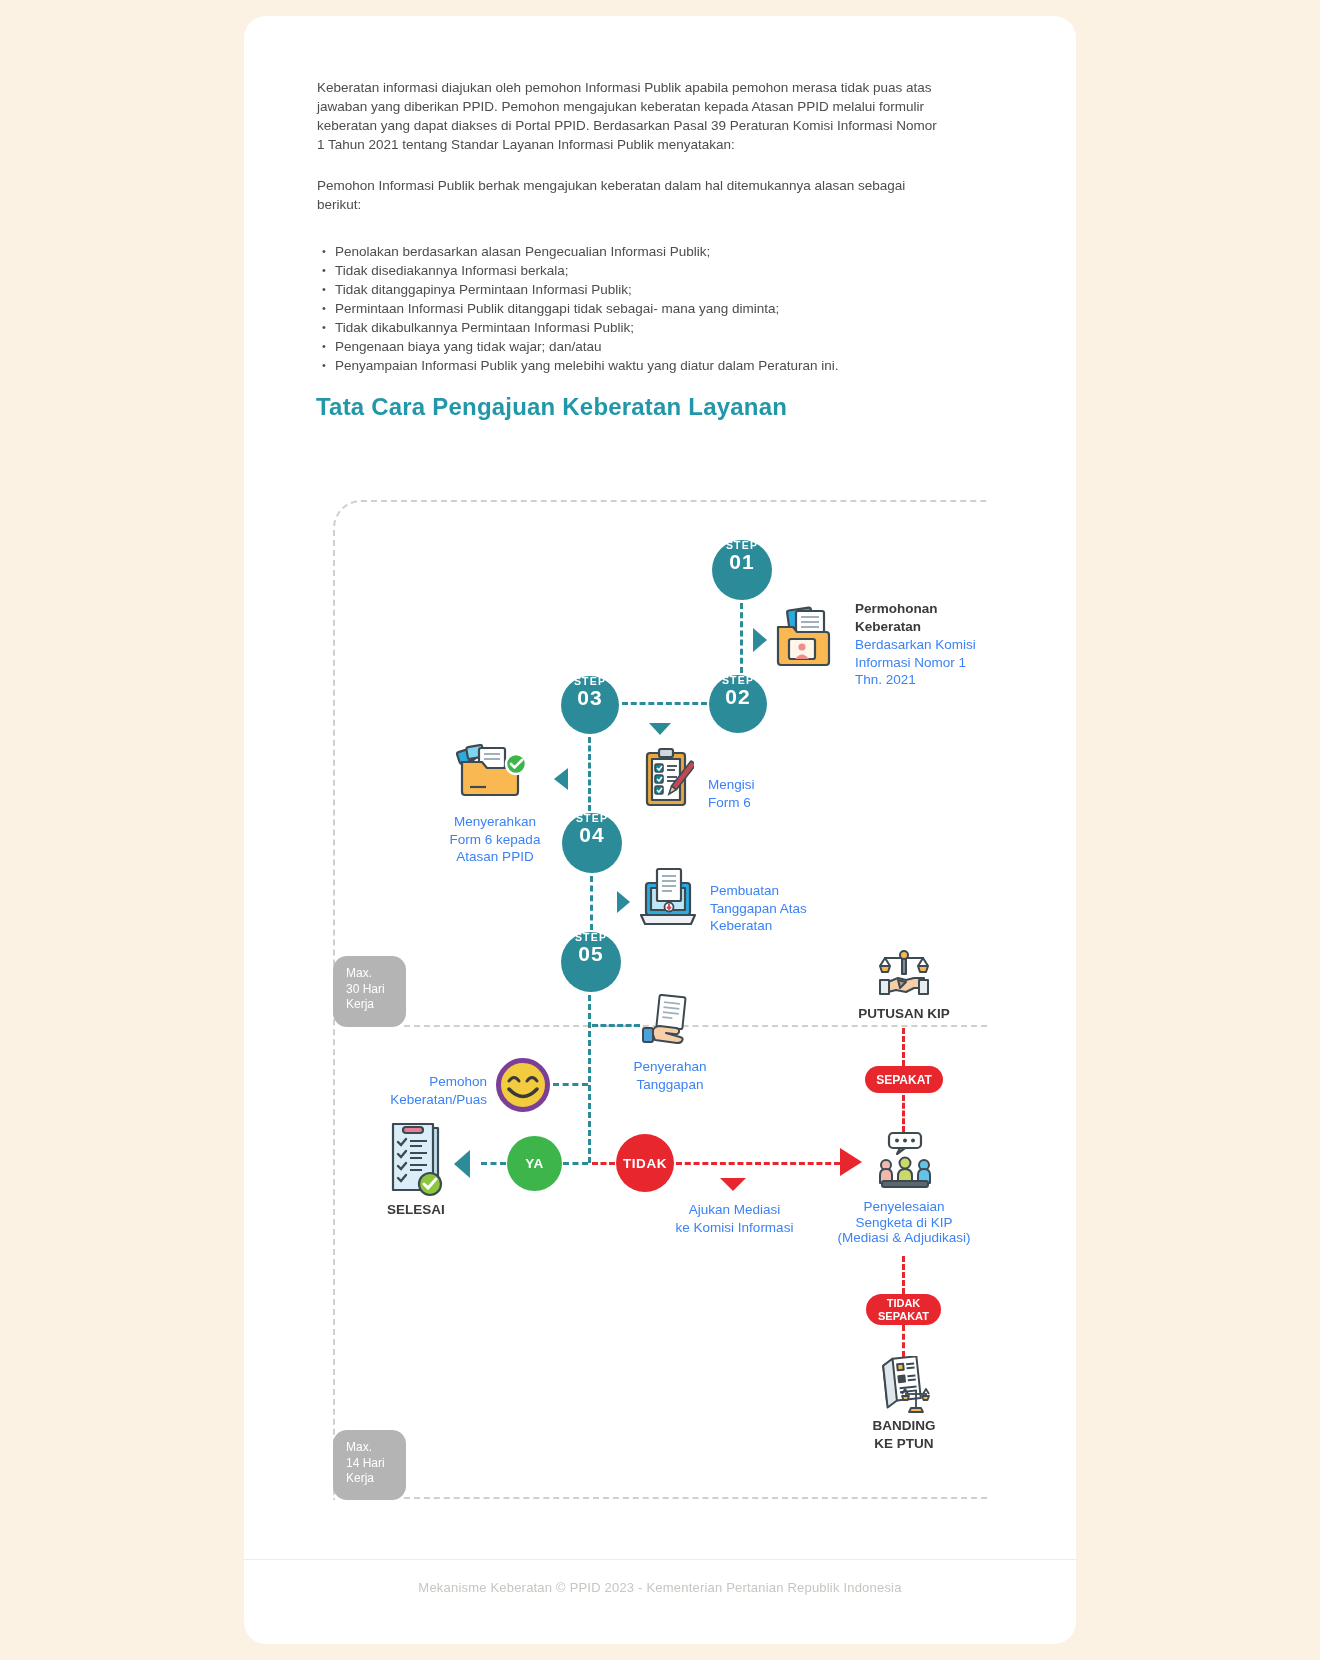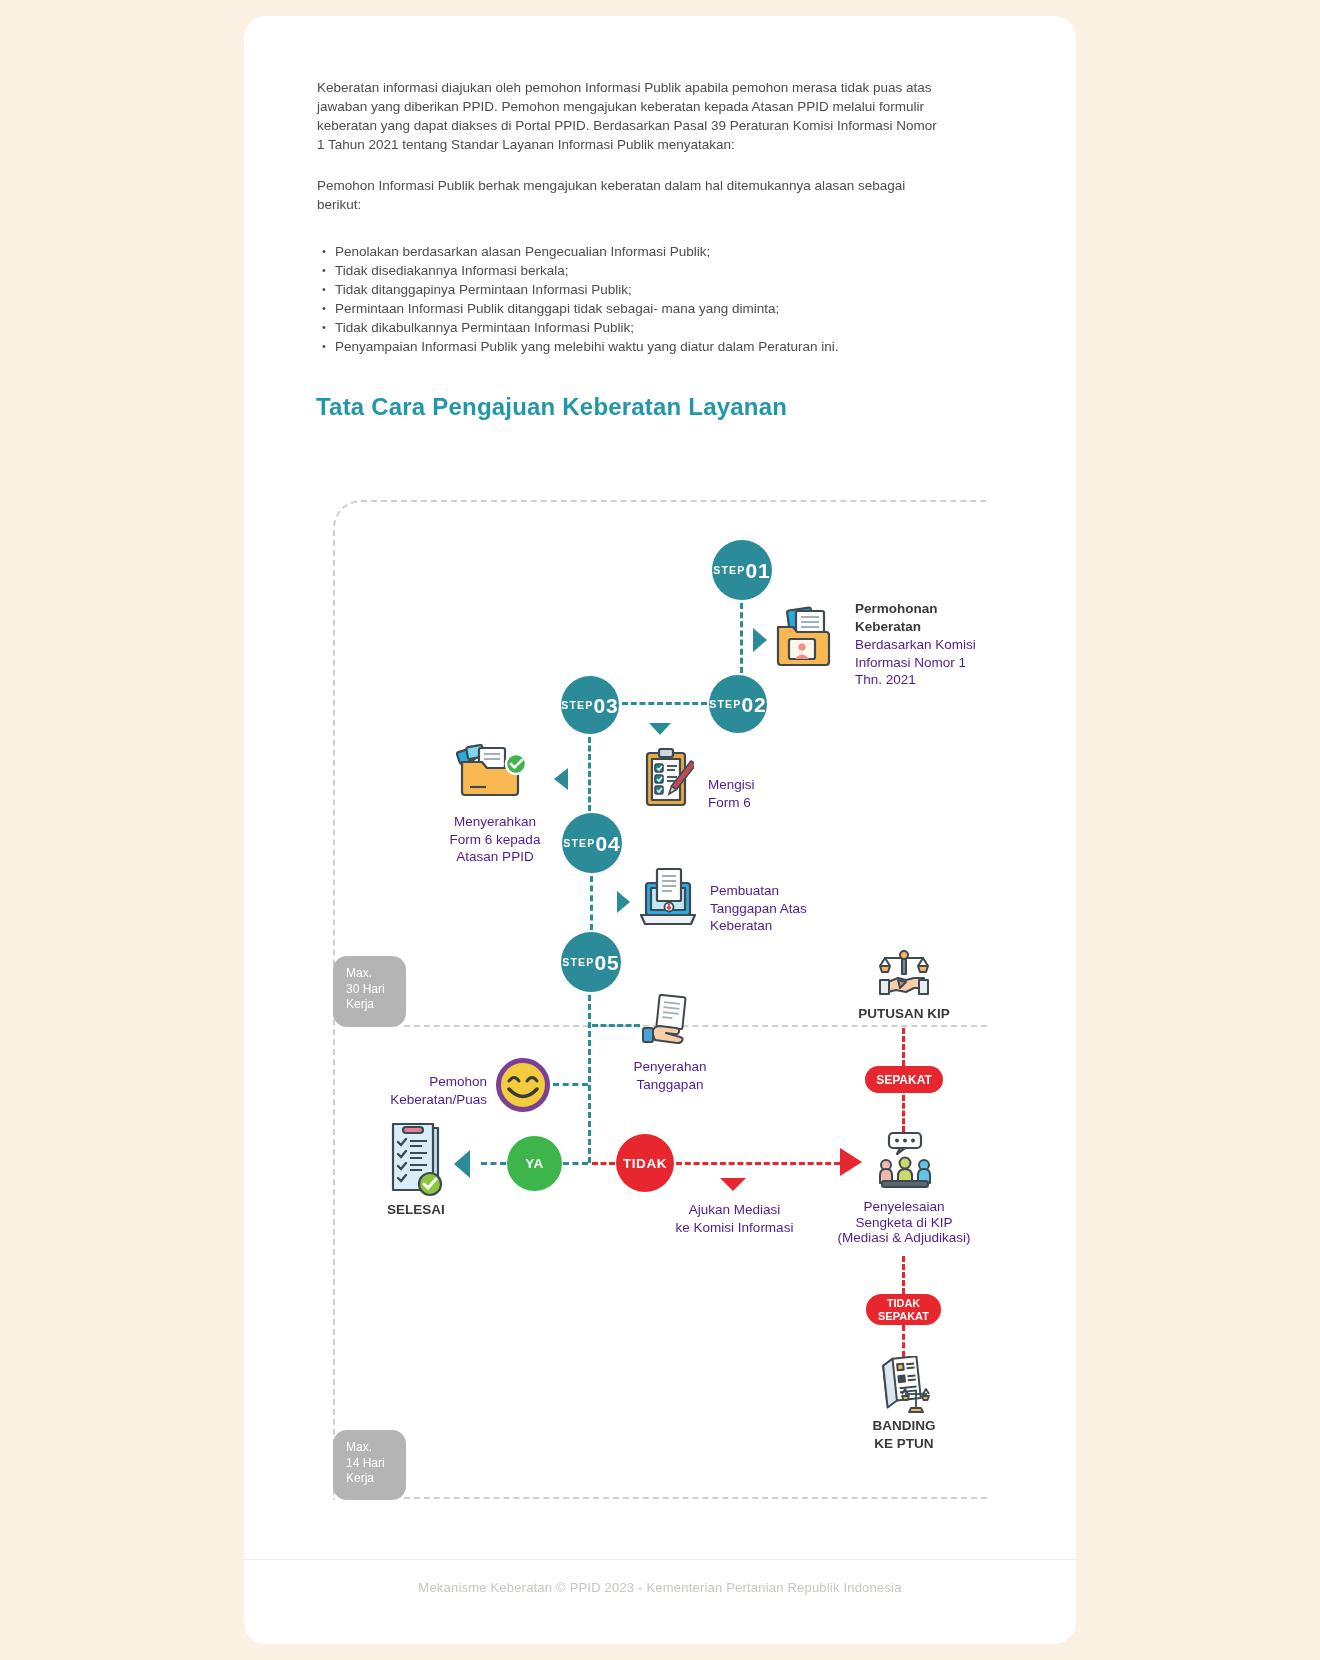--- a/index.html
+++ b/index.html
@@ -57,6 +57,7 @@
     <li>Tidak ditanggapinya Permintaan Informasi Publik;</li>
     <li>Permintaan Informasi Publik ditanggapi tidak sebagai- mana yang diminta;</li>
     <li>Tidak dikabulkannya Permintaan Informasi Publik;</li>
+    <li>Pengenaan biaya yang tidak wajar; dan/atau</li>
     <li>Penyampaian Informasi Publik yang melebihi waktu yang diatur dalam Peraturan ini.</li>
   </ul>
 

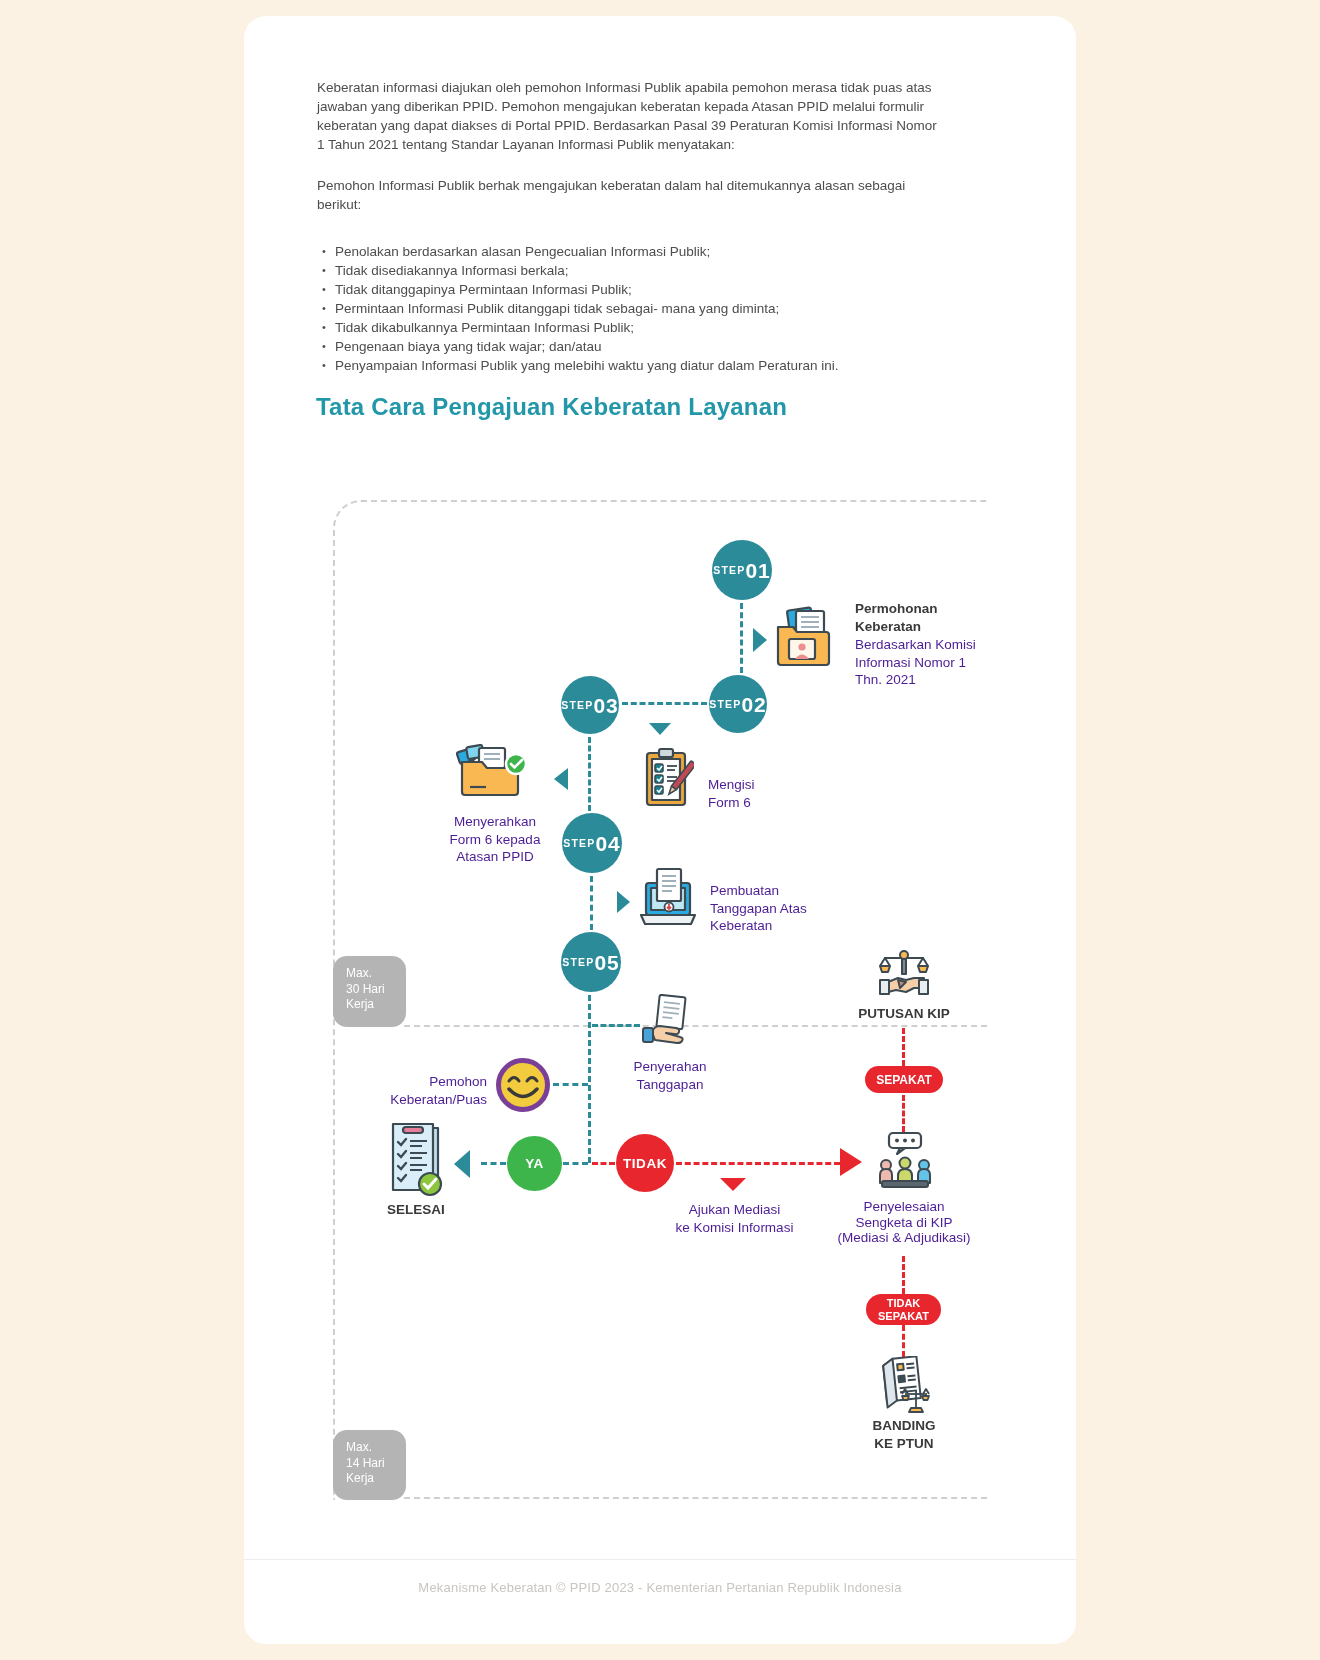--- a/index.html
+++ b/index.html
@@ -27,7 +27,7 @@
   .vdash.red{border-left-color:#e8262e;}
   .hdash.gray{border-top:2px dashed #cfcfcf;}
   .tri{width:0;height:0;}
-  .step-circle{background:#2b8b99;border-radius:50%;color:#fff;display:flex;flex-direction:row;align-items:center;justify-content:center;font-weight:bold;}
+  .step-circle{background:#2b8b99;border-radius:50%;color:#fff;display:flex;flex-direction:column;align-items:center;font-weight:bold;}
   .step-circle .s{font-size:10.5px;line-height:11px;letter-spacing:1.2px;}
   .step-circle .n{font-size:21px;line-height:21px;letter-spacing:1px;}
   .decision{border-radius:50%;color:#fff;font-weight:bold;display:flex;align-items:center;justify-content:center;font-size:13.5px;letter-spacing:.6px;}

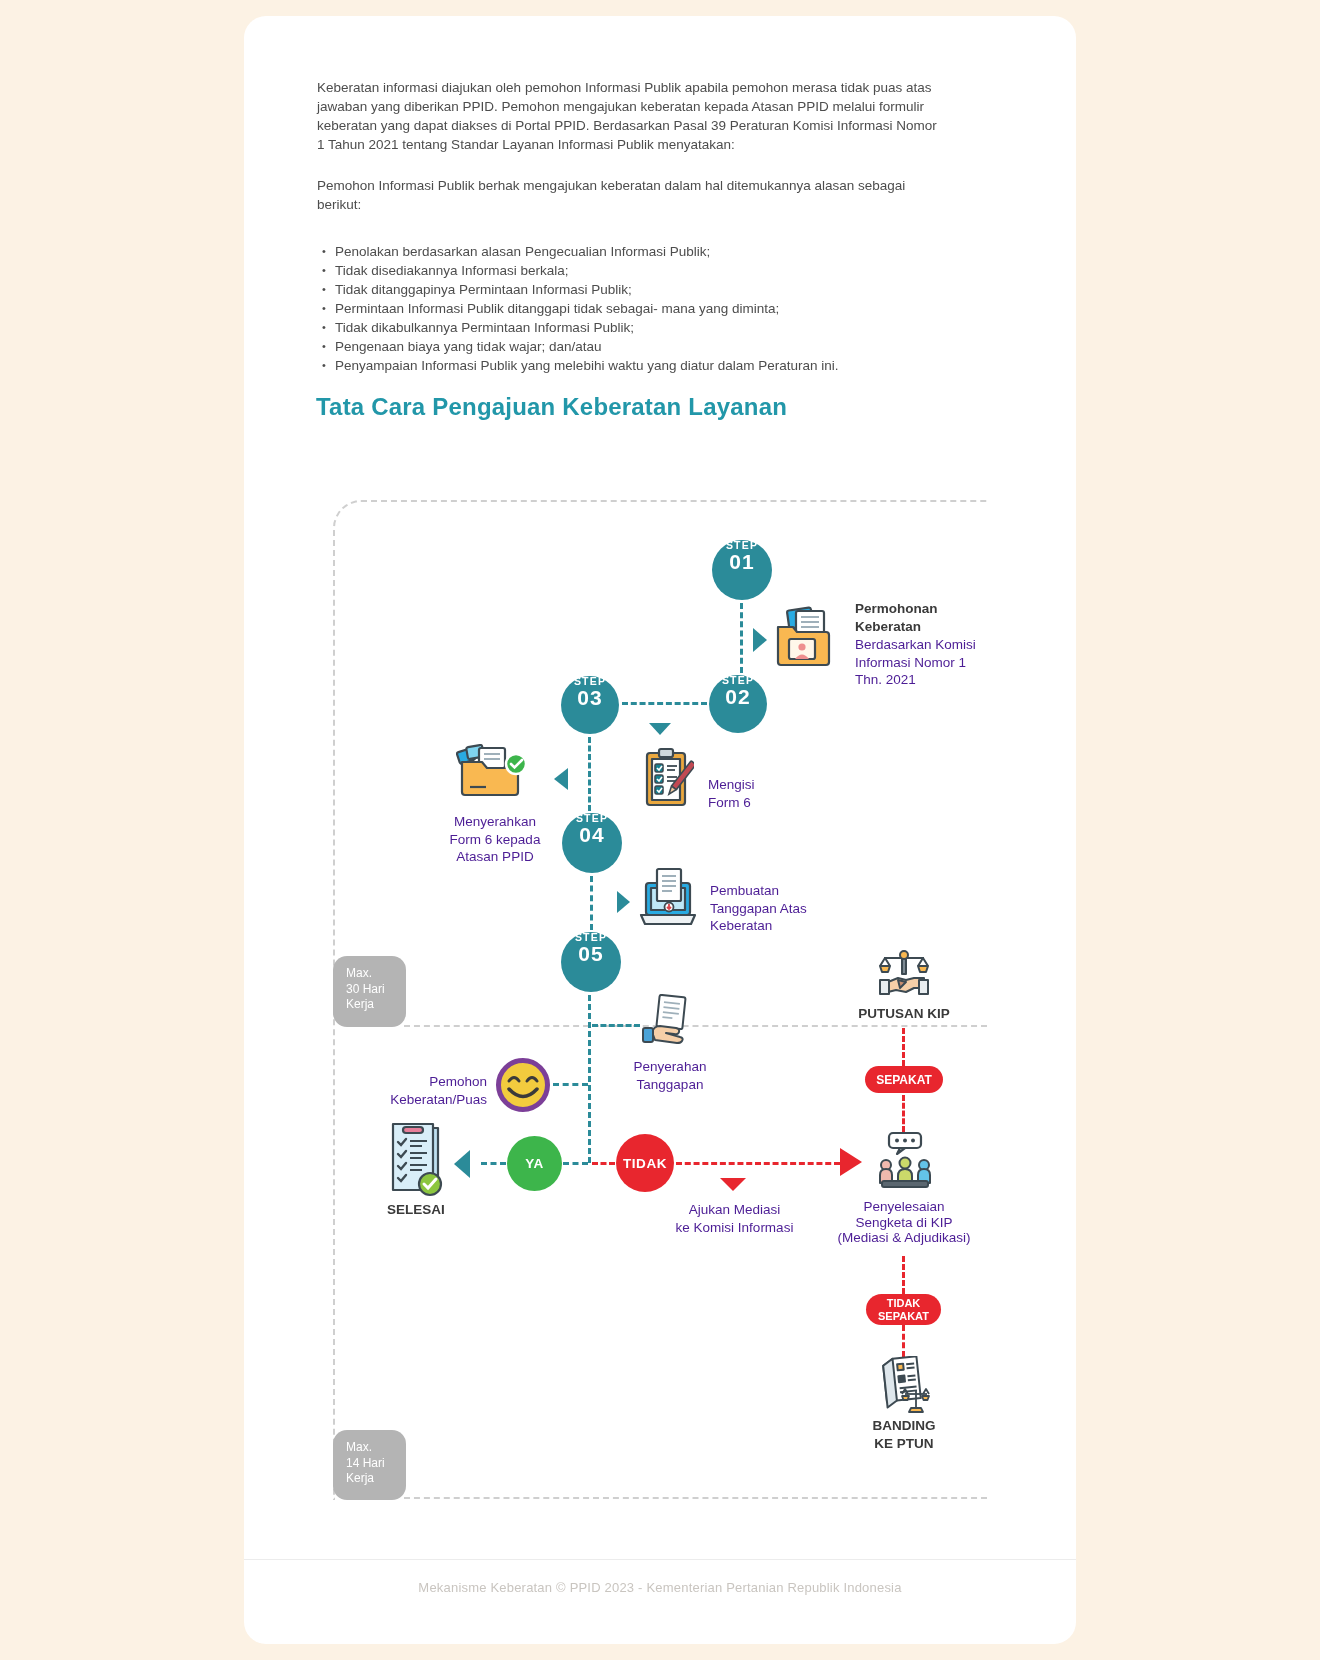--- a/index.html
+++ b/index.html
@@ -35,7 +35,7 @@
   .decision.red{background:#e8262e;}
   .pill{background:#e8262e;color:#fff;font-weight:bold;border-radius:16px;display:flex;align-items:center;justify-content:center;text-align:center;white-space:pre-line;}
   .chip{background:#b4b4b4;border-radius:14px;color:#ffffff;font-size:12px;line-height:15.5px;padding:10px 0 0 13px;white-space:pre-line;box-sizing:border-box;}
-  .lbl{font-size:13.5px;line-height:17.5px;color:#4c1d95;white-space:pre-line;}
+  .lbl{font-size:13.5px;line-height:17.5px;color:#3b82f6;white-space:pre-line;}
   .lbl.b{font-weight:bold;color:#3a3a3a;}
   .center{text-align:center;}
   .right{text-align:right;}

